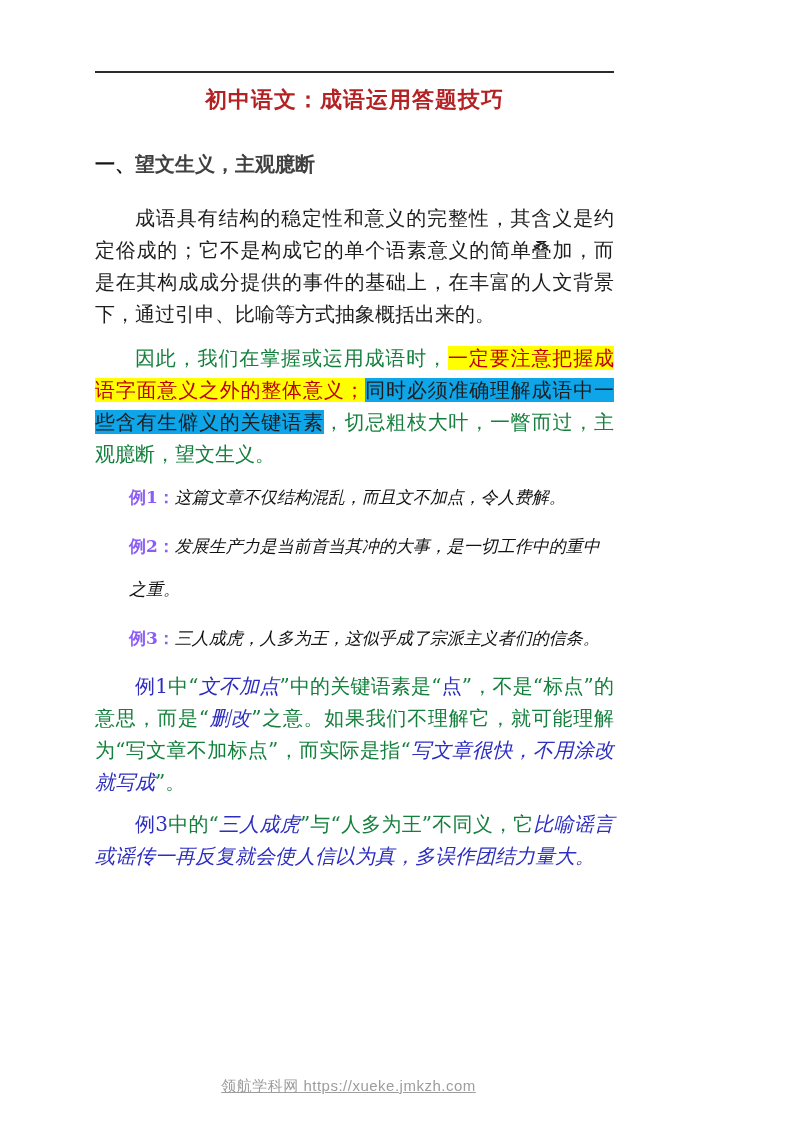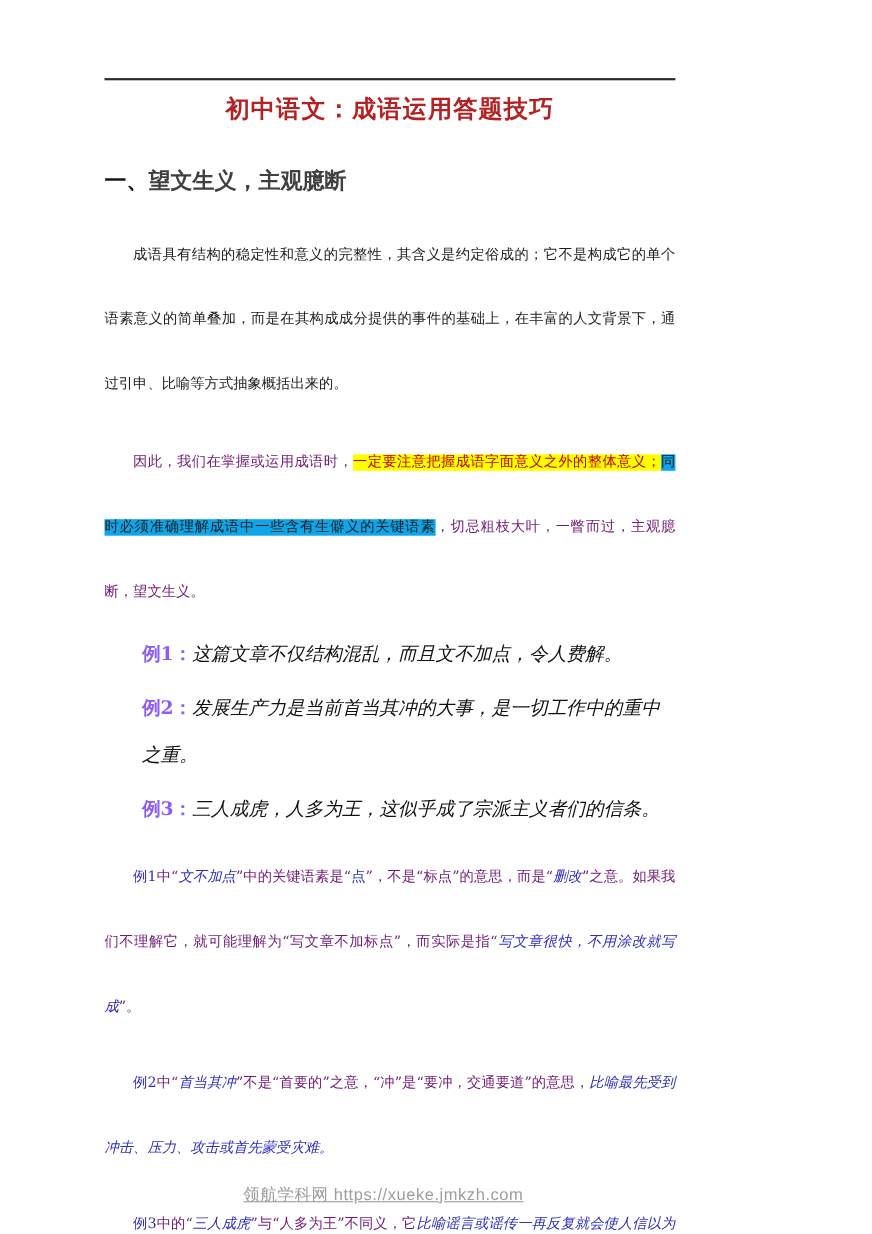--- a/index.html
+++ b/index.html
@@ -18,7 +18,7 @@
   .heading .hprefix { color:#141414; }
   .heading .hrest  { color:#404040; }
   .para {
-    font-size:13px; line-height:59px; text-align:justify; text-indent:2em;
+    font-size:20px; line-height:32px; text-align:justify; text-indent:2em;
   }
   .mt25 { margin-top:25px; }
   .mt12 { margin-top:12px; }

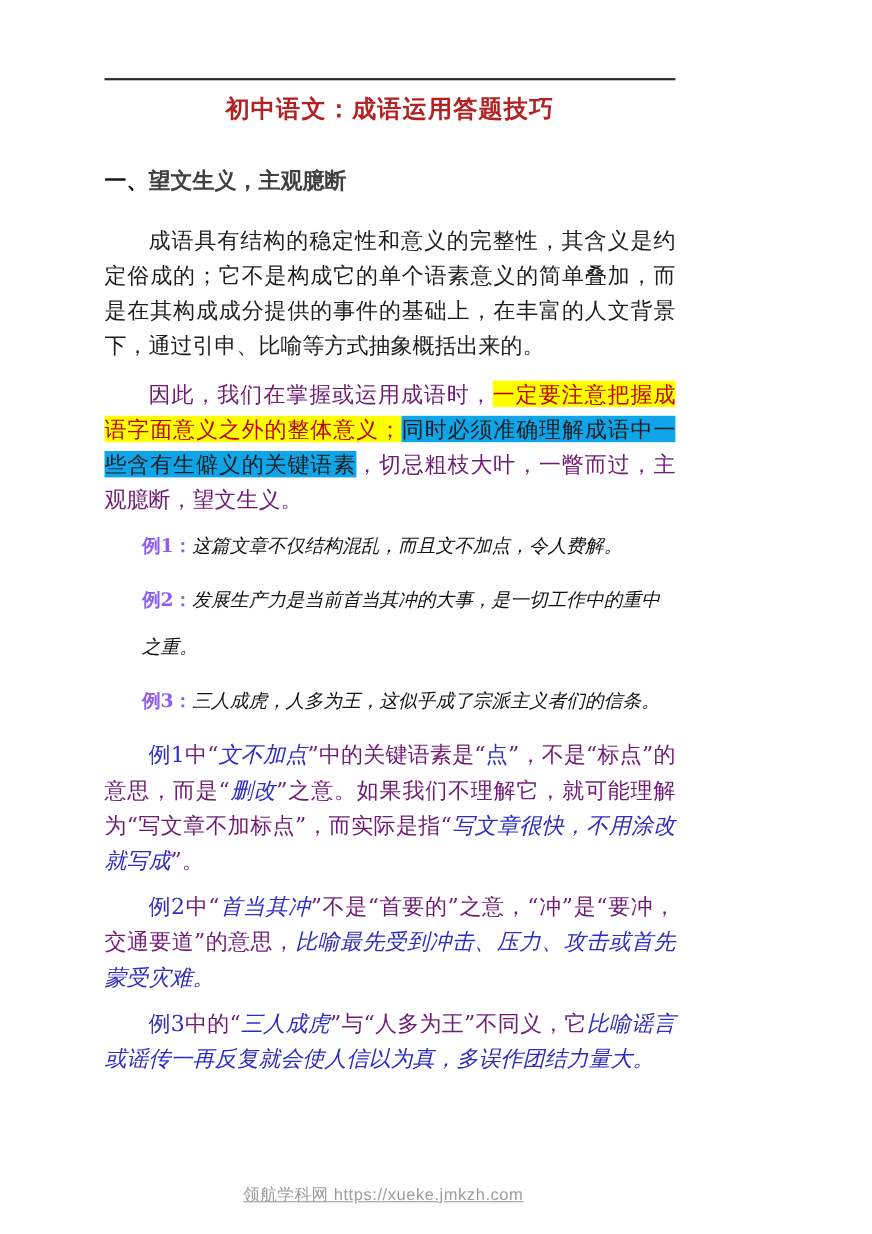--- a/index.html
+++ b/index.html
@@ -26,7 +26,7 @@
   .example { font-size:17px; line-height:43px; padding-left:2em; margin-top:6px; }
   .example .exlabel { color:#8b5cf6; font-weight:bold; }
   .example .extext  { color:#111; font-style:italic; }
-  .seg-t   { color:#701a75; }
+  .seg-t   { color:#15803d; }
   .seg-b   { color:#2d2dc0; }
   .seg-k   { color:#2d2dc0; font-style:italic; }
   .seg-hlr { background:#ffff00; color:#c00000; }

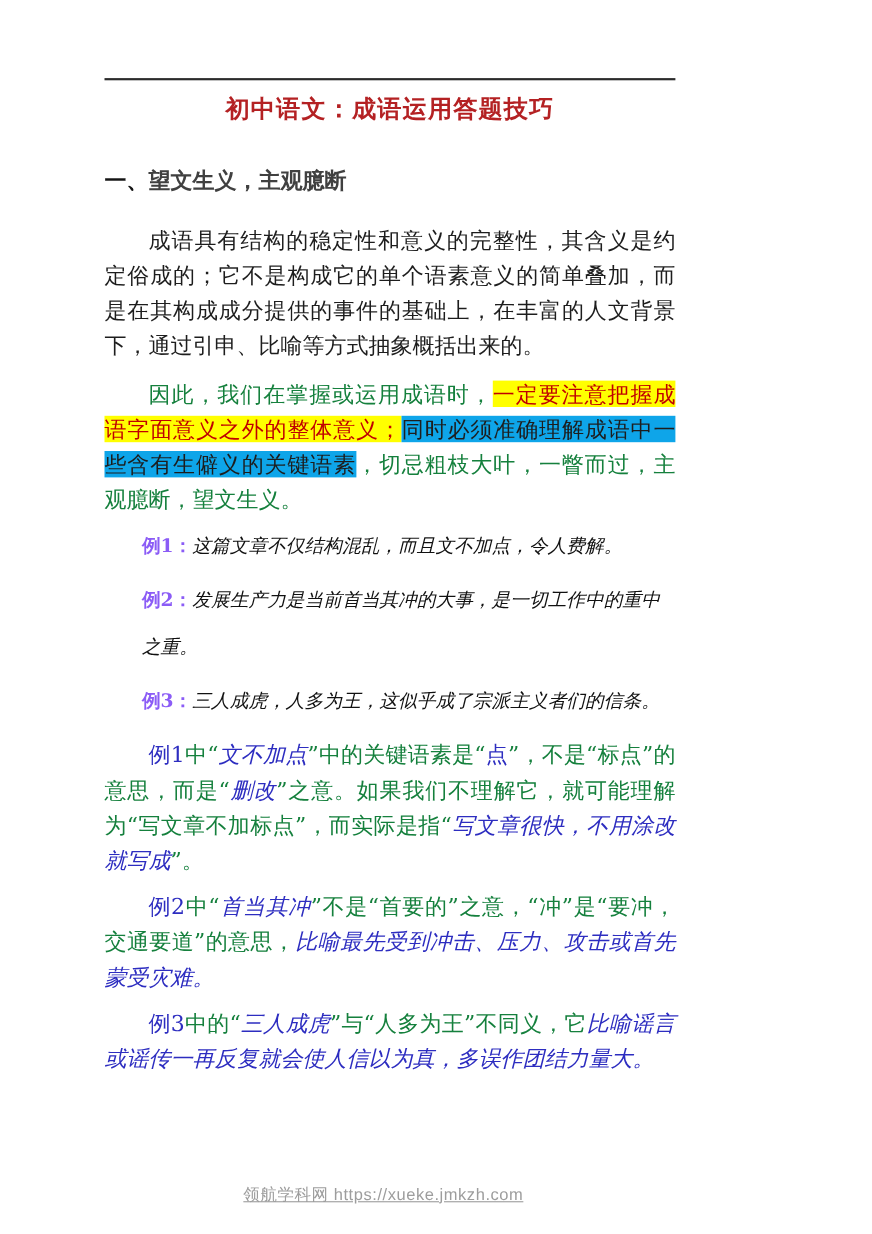--- a/index.html
+++ b/index.html
@@ -62,7 +62,6 @@
 
     <p class="para mt10"><span class="seg-b">例1</span><span class="seg-t">中“</span><span class="seg-k">文不加点</span><span class="seg-t">”中的关键语素是“</span><span class="seg-b">点</span><span class="seg-t">”，不是“标点”的意思，而是“</span><span class="seg-k">删改</span><span class="seg-t">”之意。如果我们不理解它，就可能理解为“写文章不加标点”，而实际是指“</span><span class="seg-k">写文章很快，不用涂改就写成</span><span class="seg-t">”。</span></p>
 
-    <p class="para mt10"><span class="seg-b">例2</span><span class="seg-t">中“</span><span class="seg-k">首当其冲</span><span class="seg-t">”不是“首要的”之意，“冲”是“要冲，交通要道”的意思，</span><span class="seg-k">比喻最先受到冲击、压力、攻击或首先蒙受灾难。</span></p>
 
     <p class="para mt10"><span class="seg-b">例3</span><span class="seg-t">中的“</span><span class="seg-k">三人成虎</span><span class="seg-t">”与“人多为王”不同义，它</span><span class="seg-k">比喻谣言或谣传一再反复就会使人信以为真，多误作团结力量大。</span></p>
 

